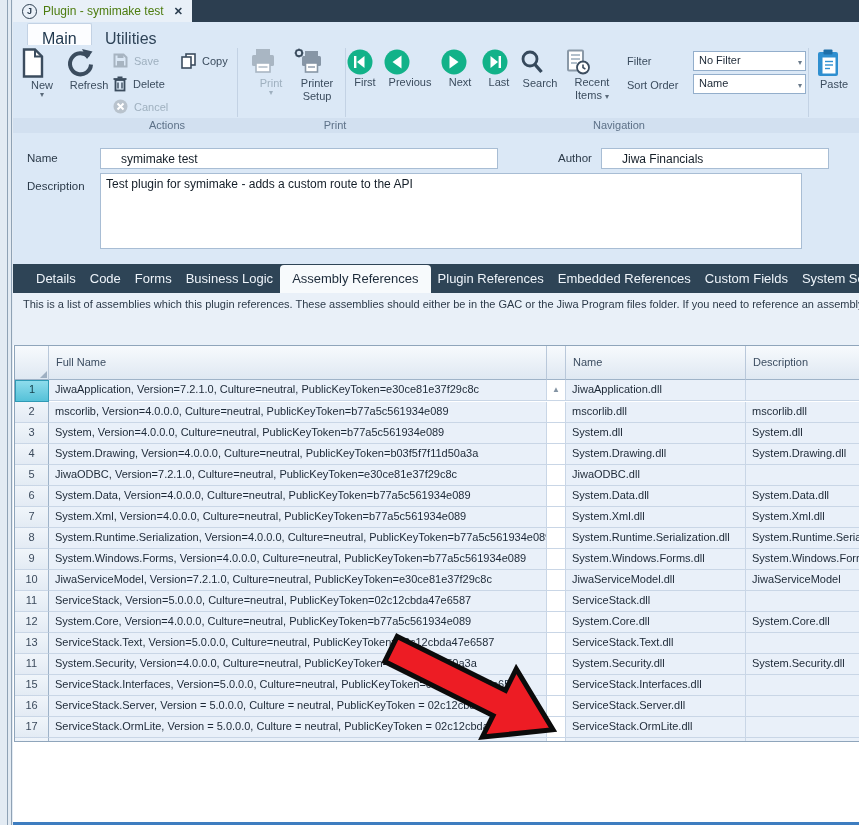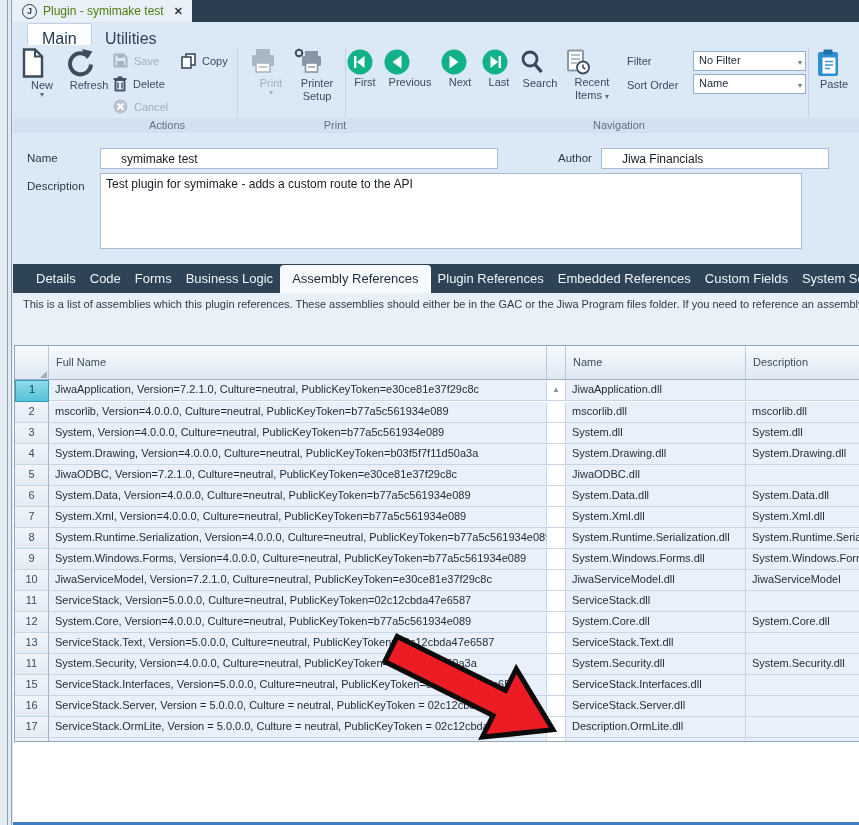--- a/index.html
+++ b/index.html
@@ -393,7 +393,7 @@
     <div class="c c-num">17</div>
     <div class="c c-full">ServiceStack.OrmLite, Version = 5.0.0.0, Culture = neutral, PublicKeyToken = 02c12cbda47e6587</div>
     <div class="c c-ind"></div>
-    <div class="c c-name">Description.OrmLite.dll</div>
+    <div class="c c-name">ServiceStack.OrmLite.dll</div>
     <div class="c c-desc"></div>
 
     <div class="c c-num">18</div>

